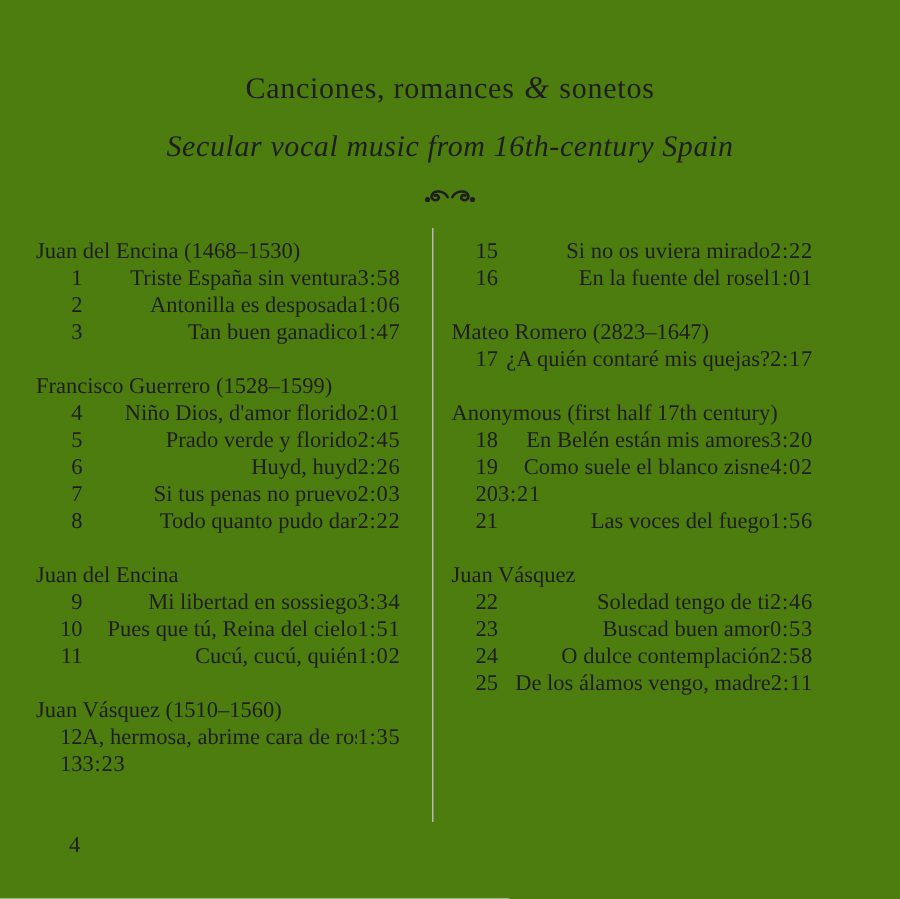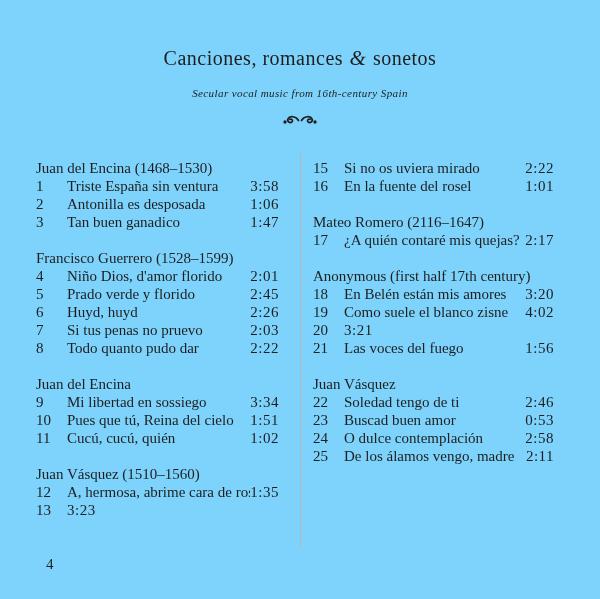--- a/index.html
+++ b/index.html
@@ -7,7 +7,7 @@
     position:relative;
     width:600px; height:599px;
     margin:0 auto;
-    background:#7dd3fc;
+    background:#4d7c0f;
     font-family:"Liberation Serif","DejaVu Serif",serif;
     color:#1e1e1e;
     overflow:hidden;

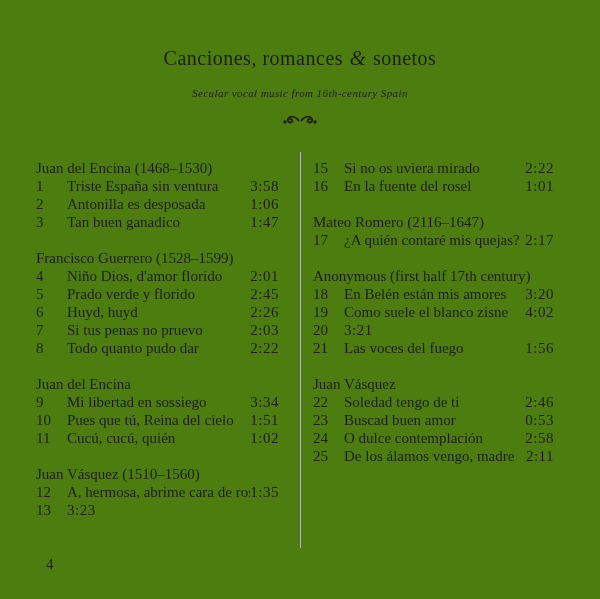--- a/index.html
+++ b/index.html
@@ -19,7 +19,7 @@
   }
   .title .amp { font-style:italic; font-size:21px; padding:0 1px; }
   .subtitle {
-    font-size:11px; font-style:italic; font-weight:normal;
+    font-size:20px; font-style:italic; font-weight:normal;
     margin:16px 0 0; letter-spacing:0.4px;
   }
   .ornament { margin-top:15px; line-height:0; }

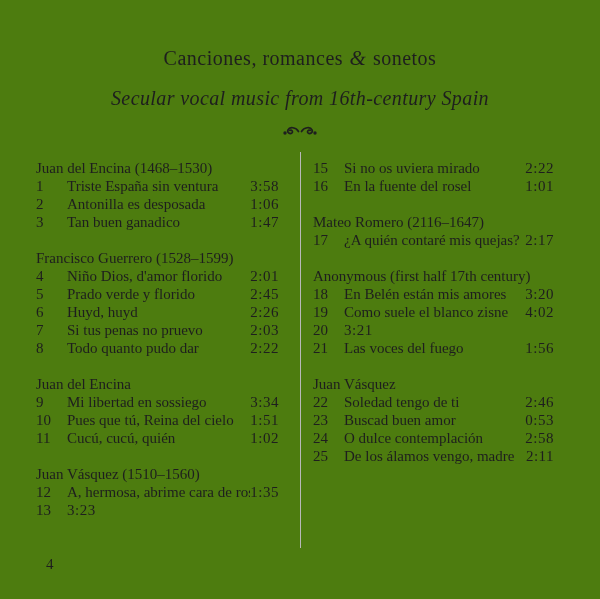--- a/index.html
+++ b/index.html
@@ -24,7 +24,7 @@
   }
   .ornament { margin-top:15px; line-height:0; }
   .columns {
-    position:absolute; top:159px; left:36px; width:518px;
+    position:absolute; top:159px; left:24px; width:518px;
     display:flex; font-size:15px;
   }
   .col-left { width:243px; flex:0 0 243px; }

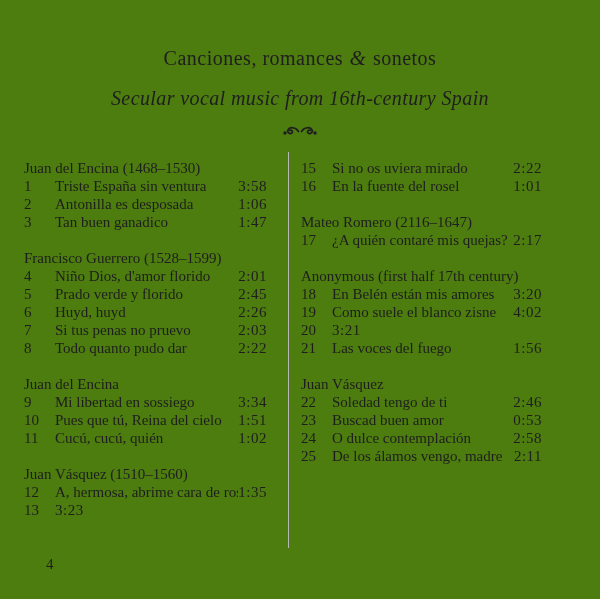--- a/index.html
+++ b/index.html
@@ -36,7 +36,7 @@
   .section { margin-top:18px; }
   .col .section:first-child { margin-top:0; }
   .composer, .track { height:18px; line-height:18px; white-space:nowrap; }
-  .track { display:flex; }
+  .track { display:flex;text-align:right; }
   .track-number {
     width:31px; flex:0 0 31px;
     font-variant-numeric:oldstyle-nums;

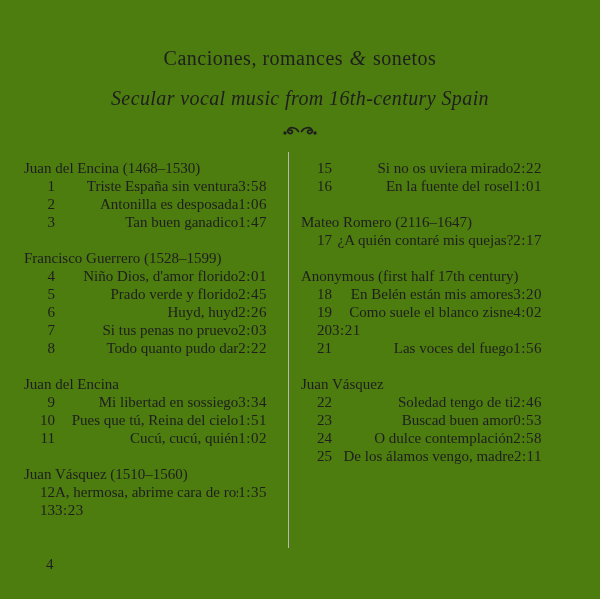--- a/index.html
+++ b/index.html
@@ -164,7 +164,7 @@
           </div>
         </div>
         <div class="section">
-          <div class="composer">Mateo Romero (2116–1647)</div>
+          <div class="composer">Mateo Romero (2823–1647)</div>
           <div class="track">
             <span class="track-number">17</span>
             <span class="track-title">¿A quién contaré mis quejas?</span>

